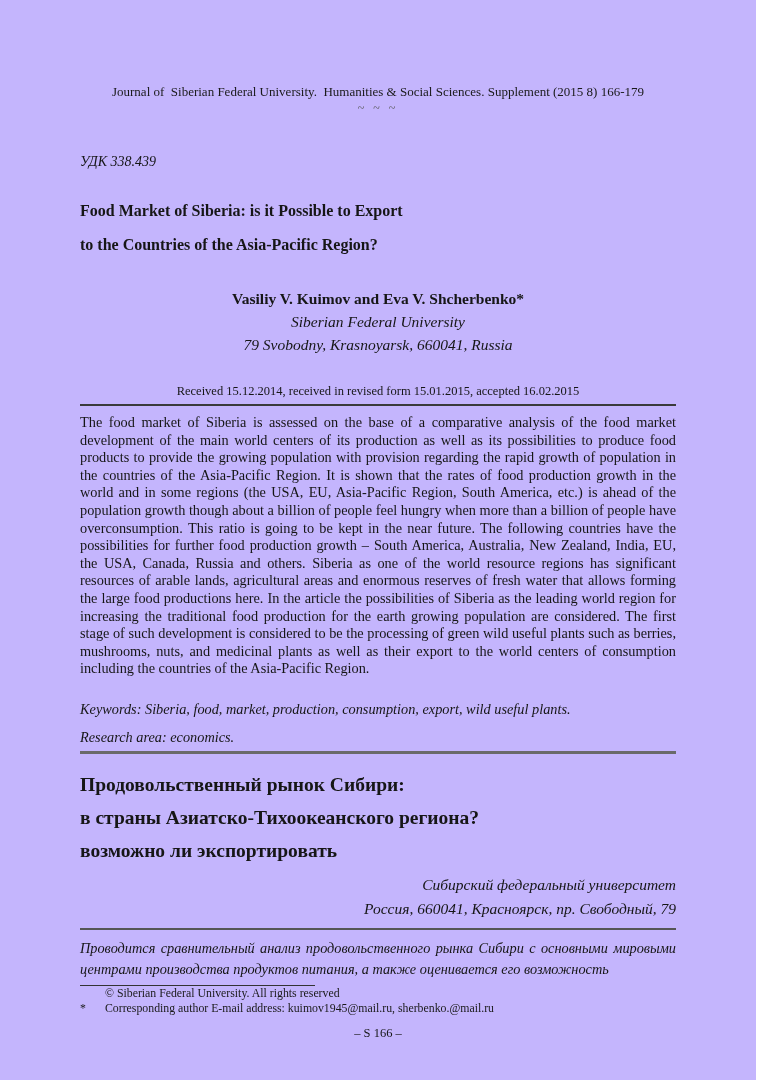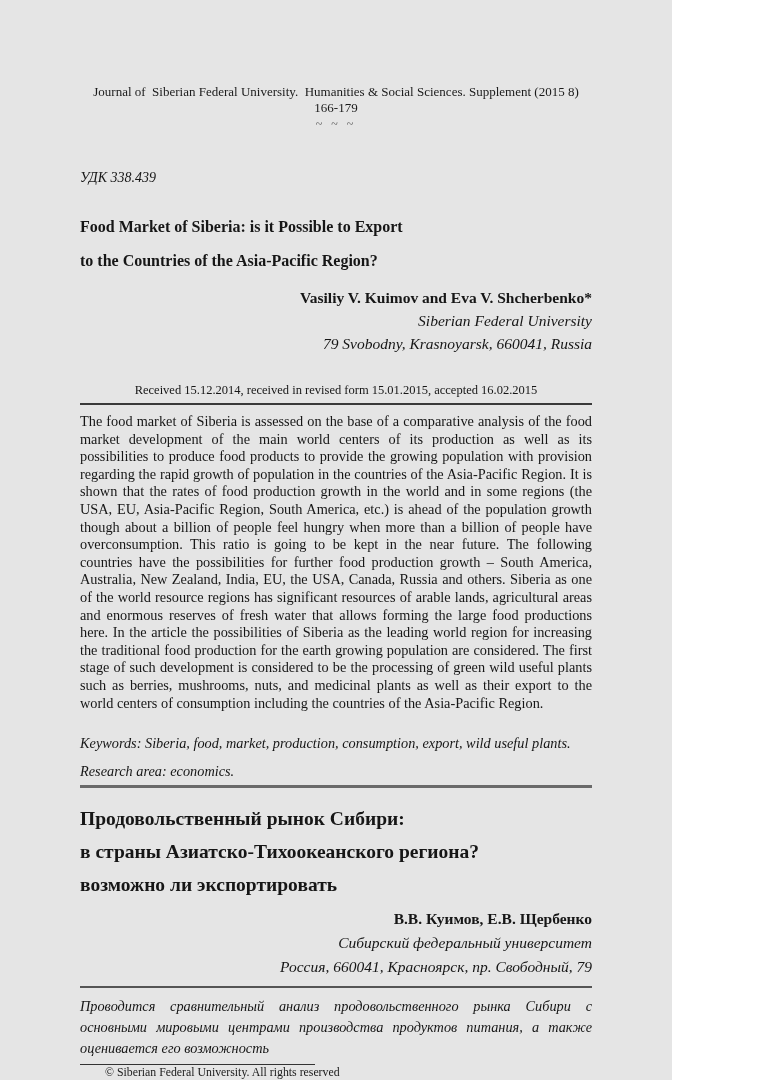--- a/index.html
+++ b/index.html
@@ -5,11 +5,11 @@
   html, body { margin: 0; padding: 0; background: #ffffff; }
   .page {
     position: relative;
-    width: 672px;
+    width: 756px;
     height: 1080px;
     box-sizing: border-box;
     padding: 84px 80px 0 80px;
-    background: #e5e5e5;
+    background: #c4b5fd;
     font-family: "Liberation Serif", "DejaVu Serif", serif;
     color: #161616;
     overflow: hidden;

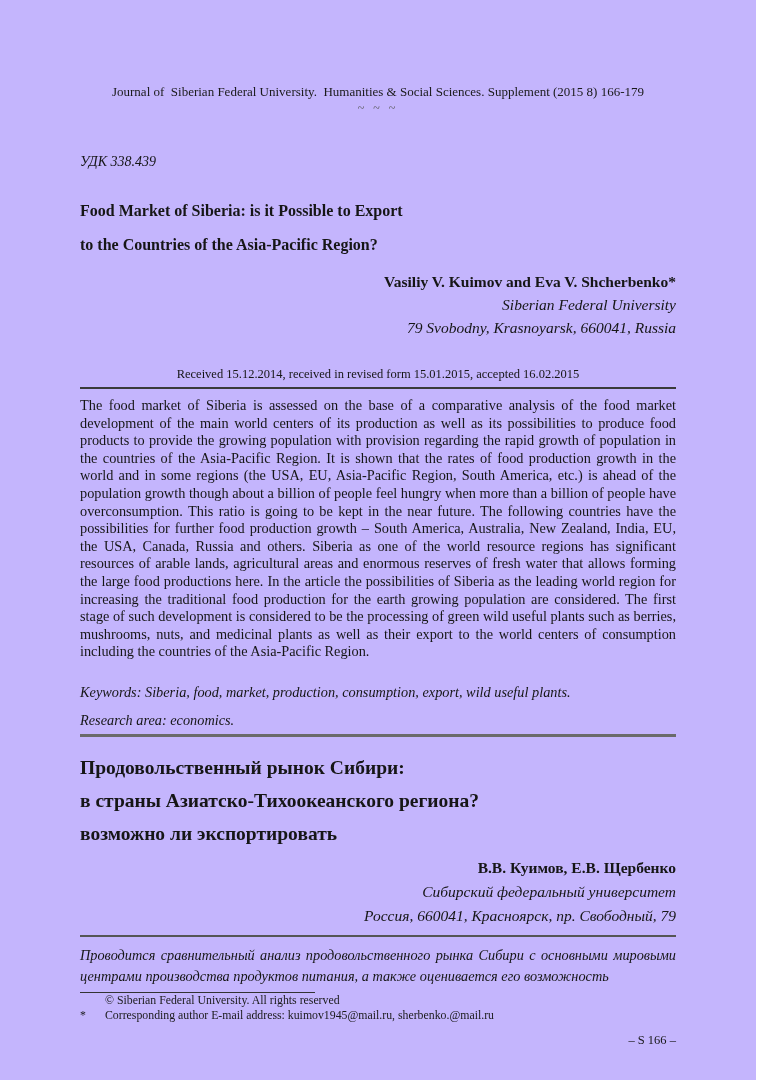--- a/index.html
+++ b/index.html
@@ -39,8 +39,8 @@
     line-height: 34px;
   }
   .authors-block {
-    margin-top: 8px;
-    text-align: right;
+    margin-top: 25px;
+    text-align: center;
     line-height: 23px;
   }
   .author-names { font-weight: bold; font-size: 15.5px; }

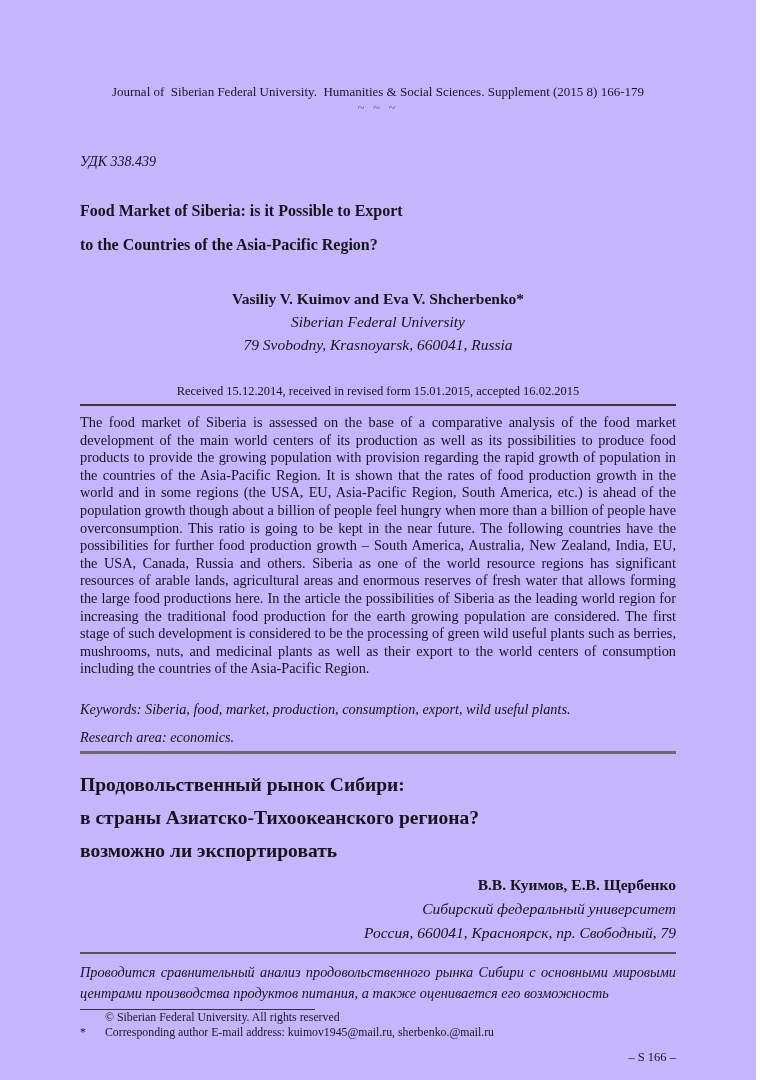--- a/index.html
+++ b/index.html
@@ -160,7 +160,6 @@
   </div>
 
   <div class="authors-block-ru">
-    <div class="author-names">В.В. Куимов, Е.В. Щербенко</div>
     <div class="affil">Сибирский федеральный университет</div>
     <div class="addr">Россия, 660041, Красноярск, пр. Свободный, 79</div>
   </div>

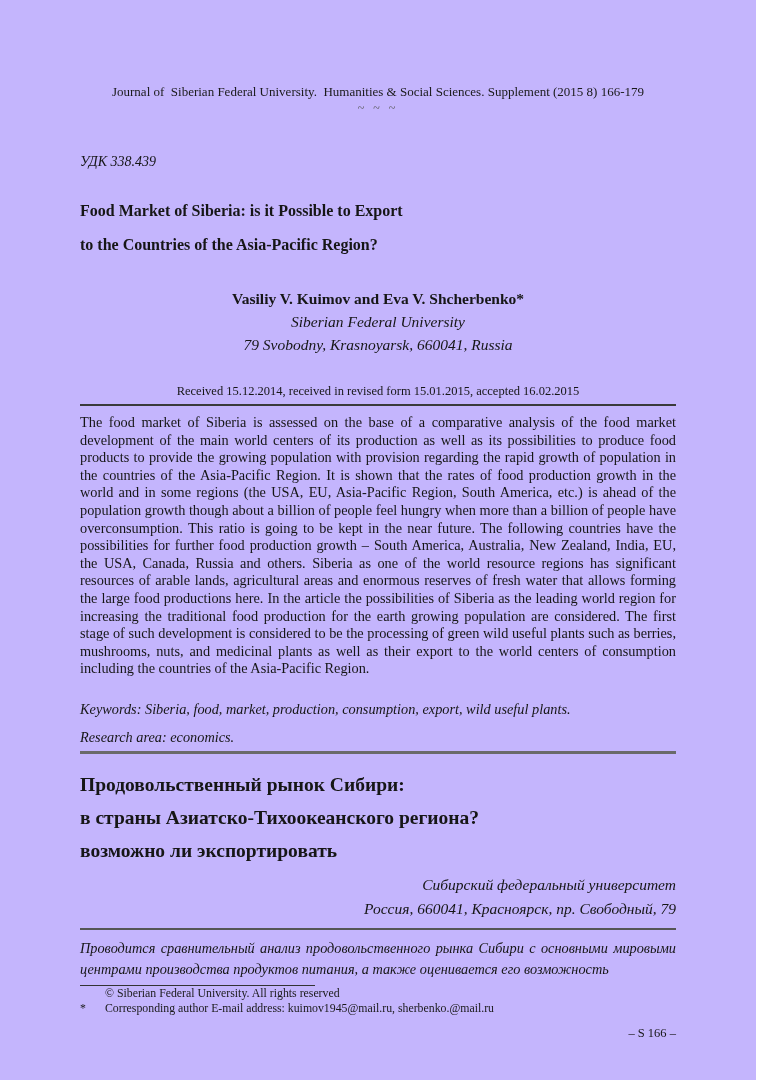--- a/index.html
+++ b/index.html
@@ -117,7 +117,7 @@
   .footnote-row .fn-text { flex: 1; }
   .page-number {
     margin-top: 9px;
-    text-align: right;
+    text-align: center;
     font-size: 12.5px;
   }
 </style>

